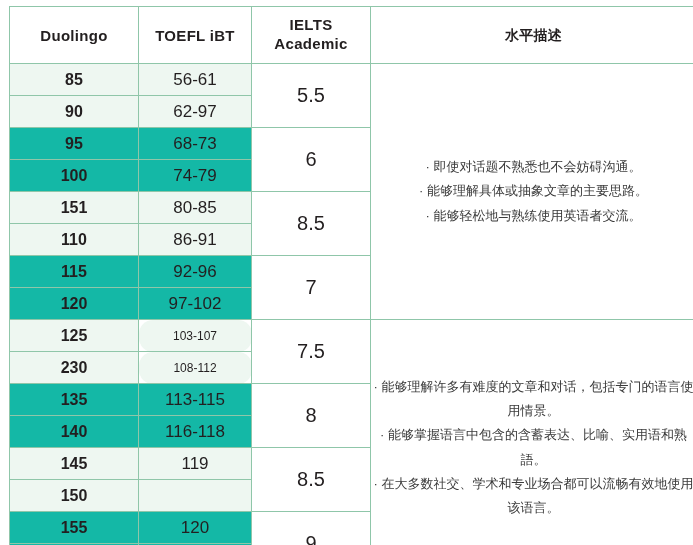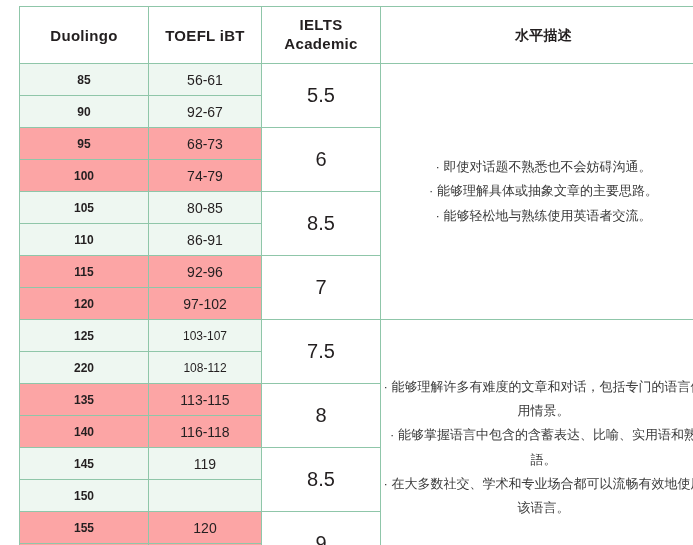--- a/index.html
+++ b/index.html
@@ -18,7 +18,7 @@
     height: 545px;
     position: relative;
     box-sizing: border-box;
-    padding: 6px 5px 5px 19px;
+    padding: 6px 5px 5px 9px;
   }
   table.score-table {
     width: 683px;

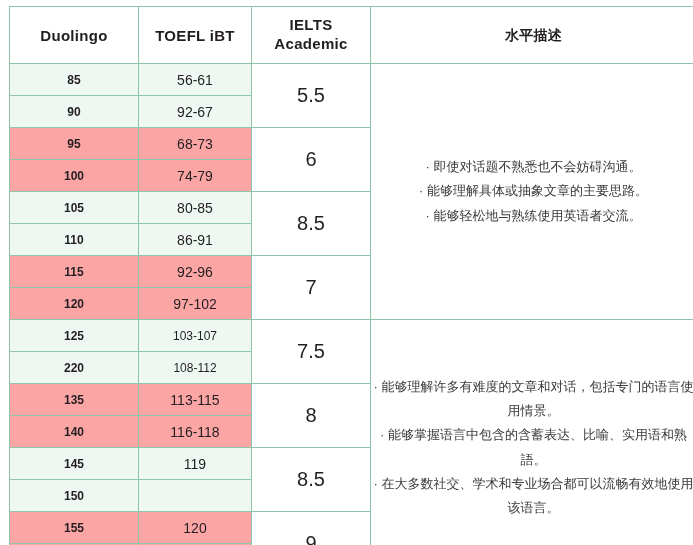--- a/index.html
+++ b/index.html
@@ -62,7 +62,7 @@
   }
   td.duolingo {
     font-weight: bold;
-    font-size: 12px;
+    font-size: 16px;
   }
   td.toefl {
     font-size: 14px;

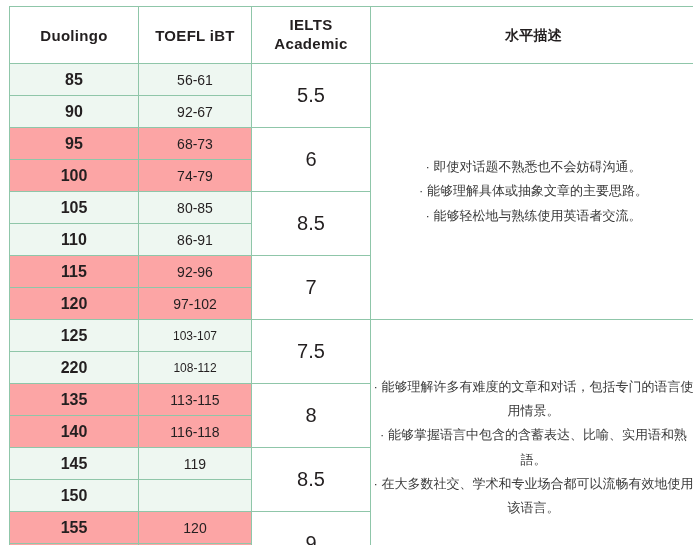--- a/index.html
+++ b/index.html
@@ -65,7 +65,7 @@
     font-size: 16px;
   }
   td.toefl {
-    font-size: 14px;
+    font-size: 17px;
   }
   td.toefl.small {
     font-size: 12px;

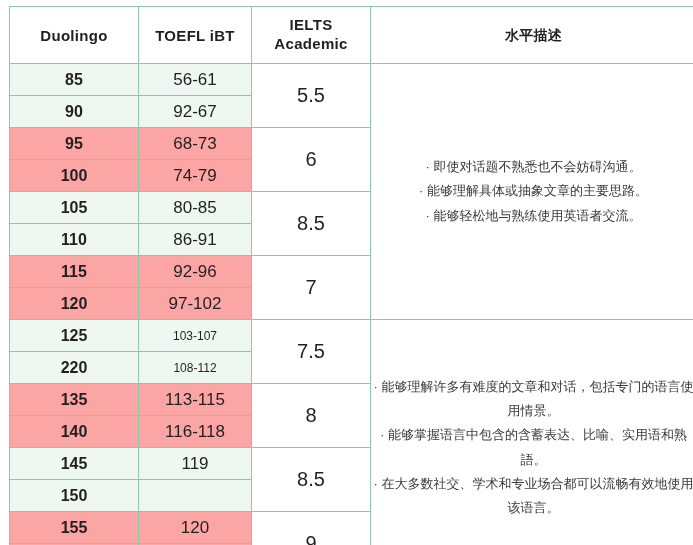--- a/index.html
+++ b/index.html
@@ -122,7 +122,7 @@
         </tr>
         <tr class="band-a">
           <td class="duolingo">90</td>
-          <td class="toefl">92-67</td>
+          <td class="toefl">62-97</td>
         </tr>
         <tr class="band-b">
           <td class="duolingo">95</td>

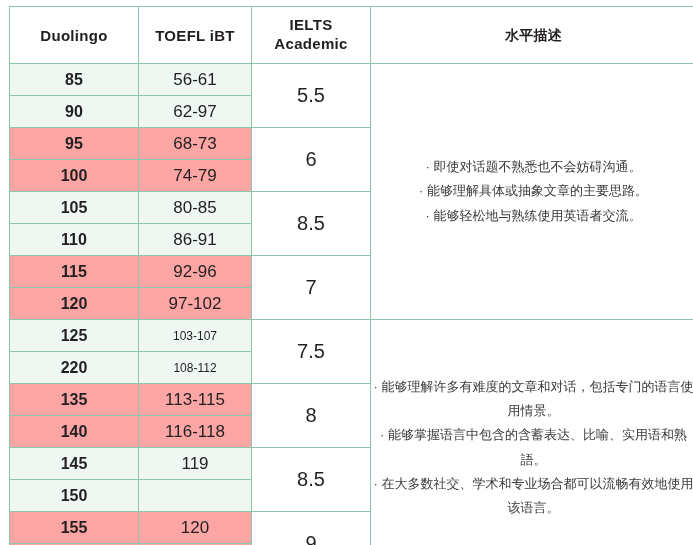--- a/index.html
+++ b/index.html
@@ -79,7 +79,7 @@
   }
   tr.band-b td.duolingo,
   tr.band-b td.toefl {
-    background: #fca5a5;
+    background: #14b8a6;
     margin-top: 34px;
   }
   td.desc {

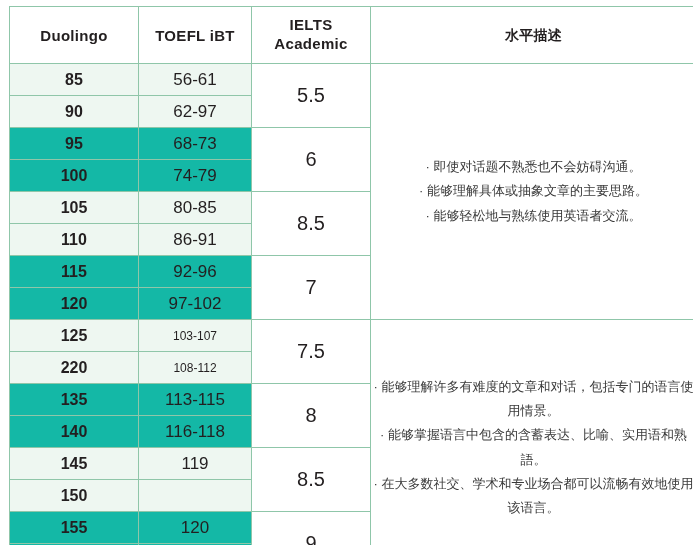--- a/index.html
+++ b/index.html
@@ -134,7 +134,7 @@
           <td class="toefl">74-79</td>
         </tr>
         <tr class="band-a">
-          <td class="duolingo">105</td>
+          <td class="duolingo">151</td>
           <td class="toefl">80-85</td>
           <td class="ielts" rowspan="2">8.5</td>
         </tr>

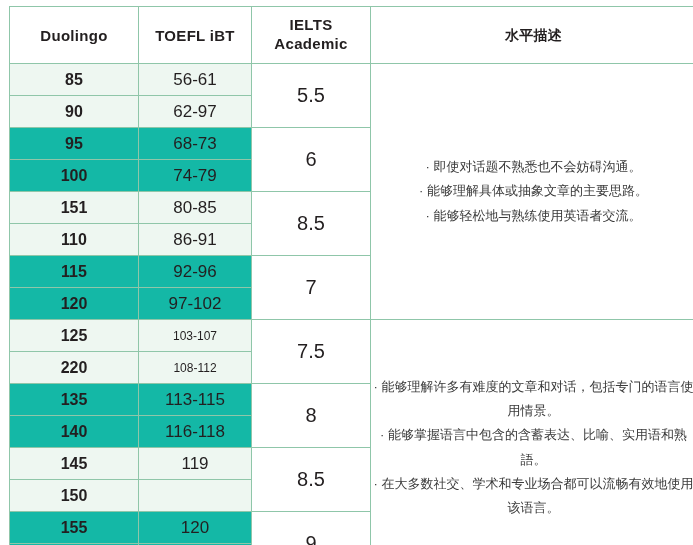--- a/index.html
+++ b/index.html
@@ -69,6 +69,7 @@
   }
   td.toefl.small {
     font-size: 12px;
+    border-radius: 14px;
   }
   td.ielts {
     font-size: 20px;

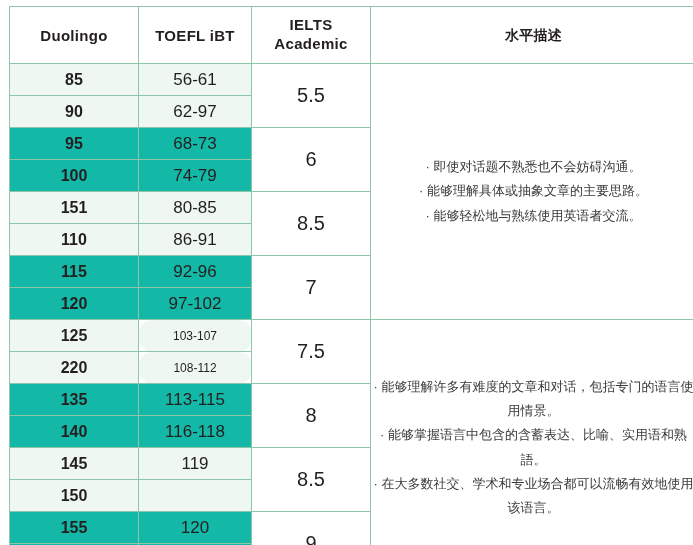--- a/index.html
+++ b/index.html
@@ -163,7 +163,7 @@
           </td>
         </tr>
         <tr class="band-a">
-          <td class="duolingo">220</td>
+          <td class="duolingo">230</td>
           <td class="toefl small">108-112</td>
         </tr>
         <tr class="band-b">

